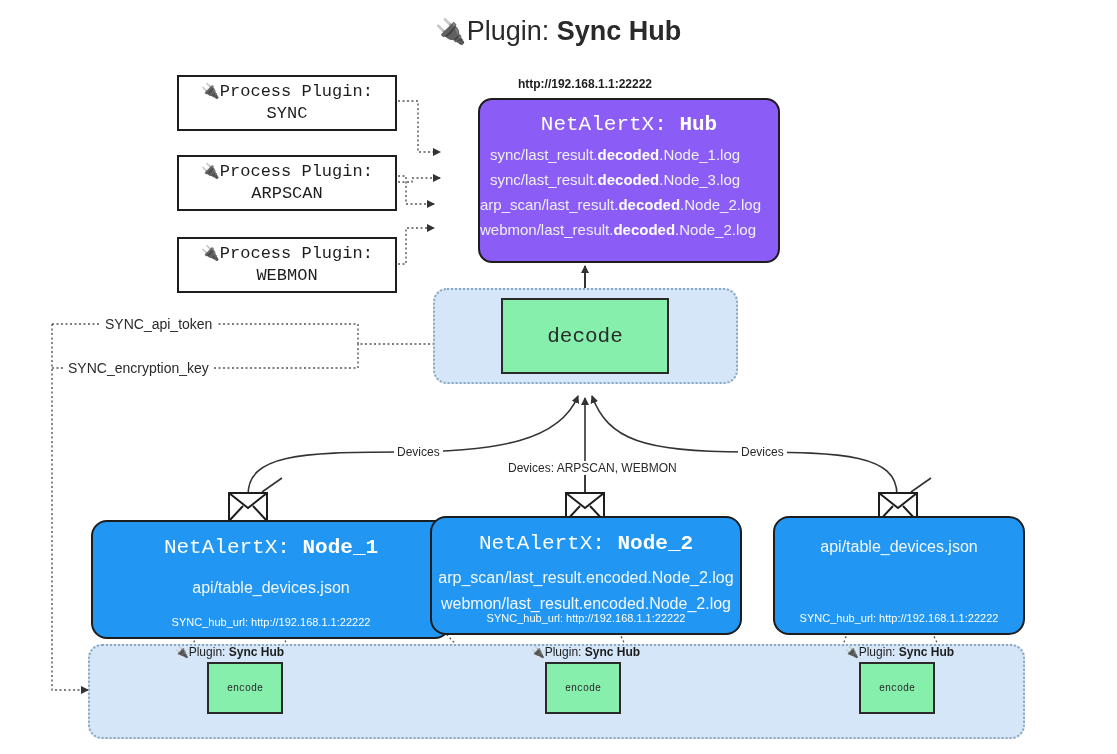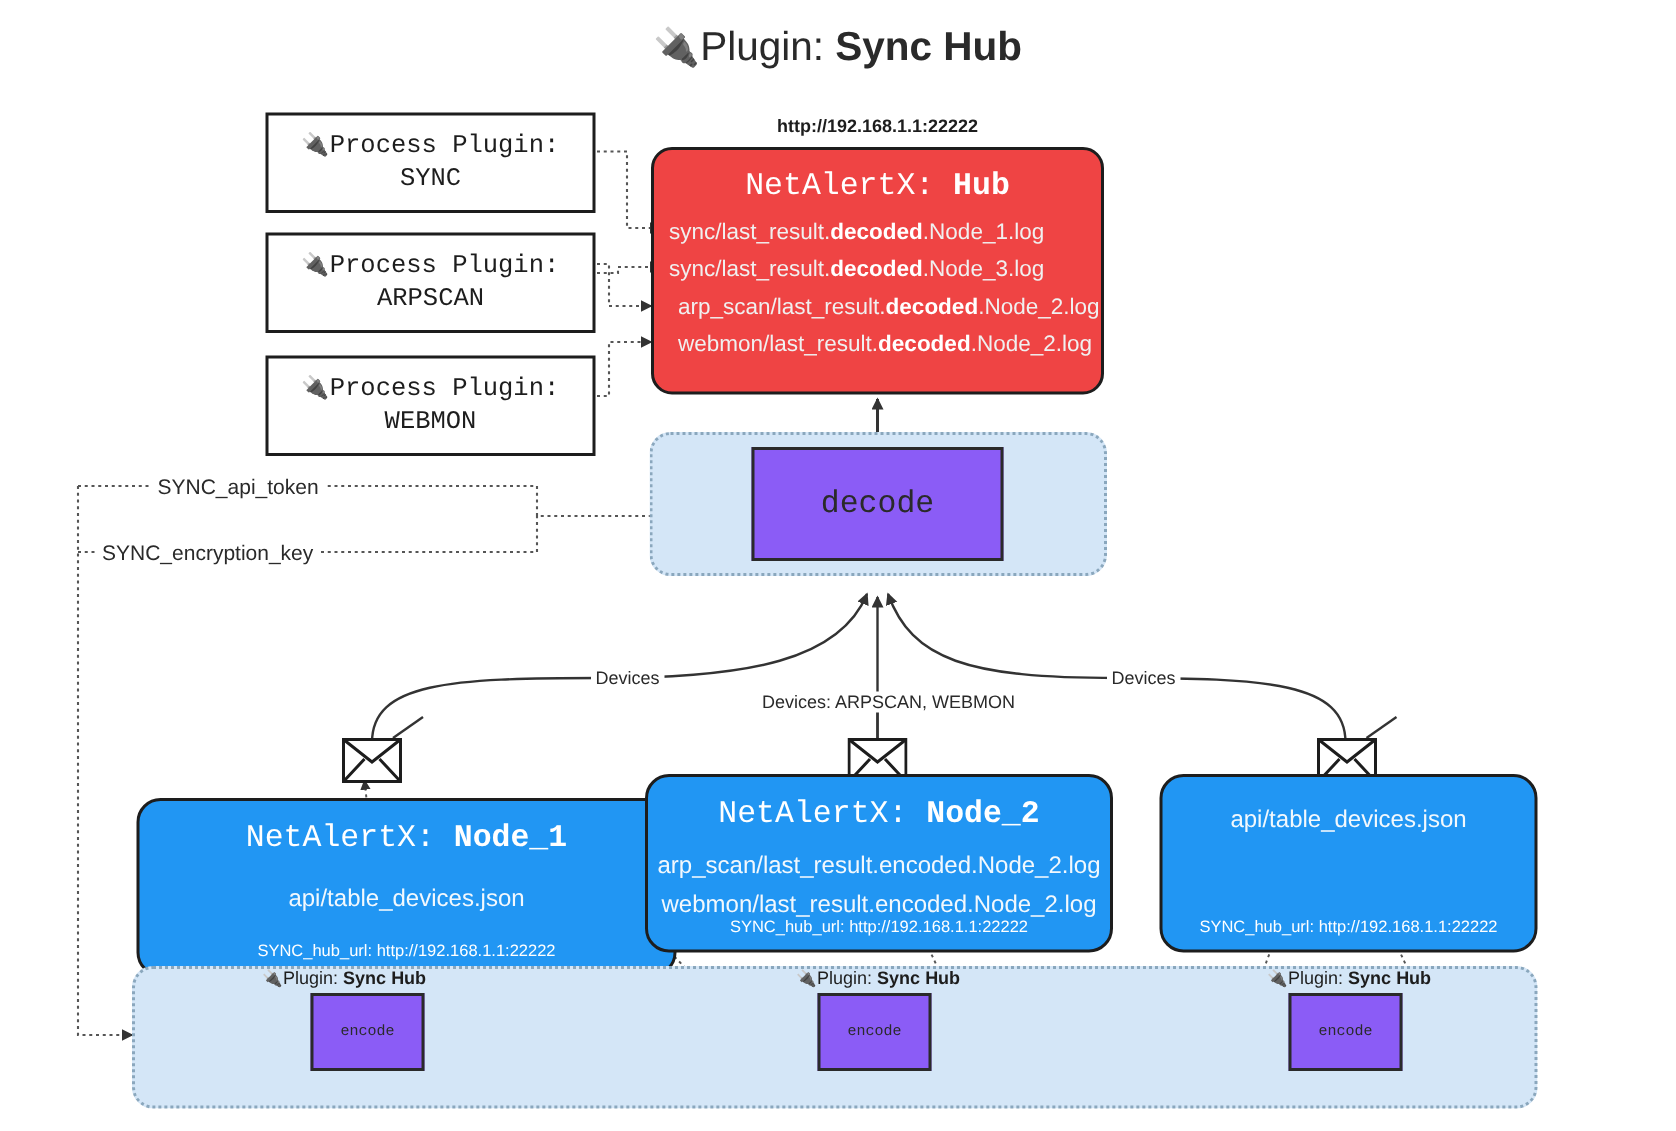--- a/index.html
+++ b/index.html
@@ -43,7 +43,7 @@
   .proc-box {
     position: absolute;
     width: 220px;
-    height: 67px;
+    height: 56px;
     border: 2px solid #1d1d1d;
     background: #ffffff;
     box-sizing: border-box;

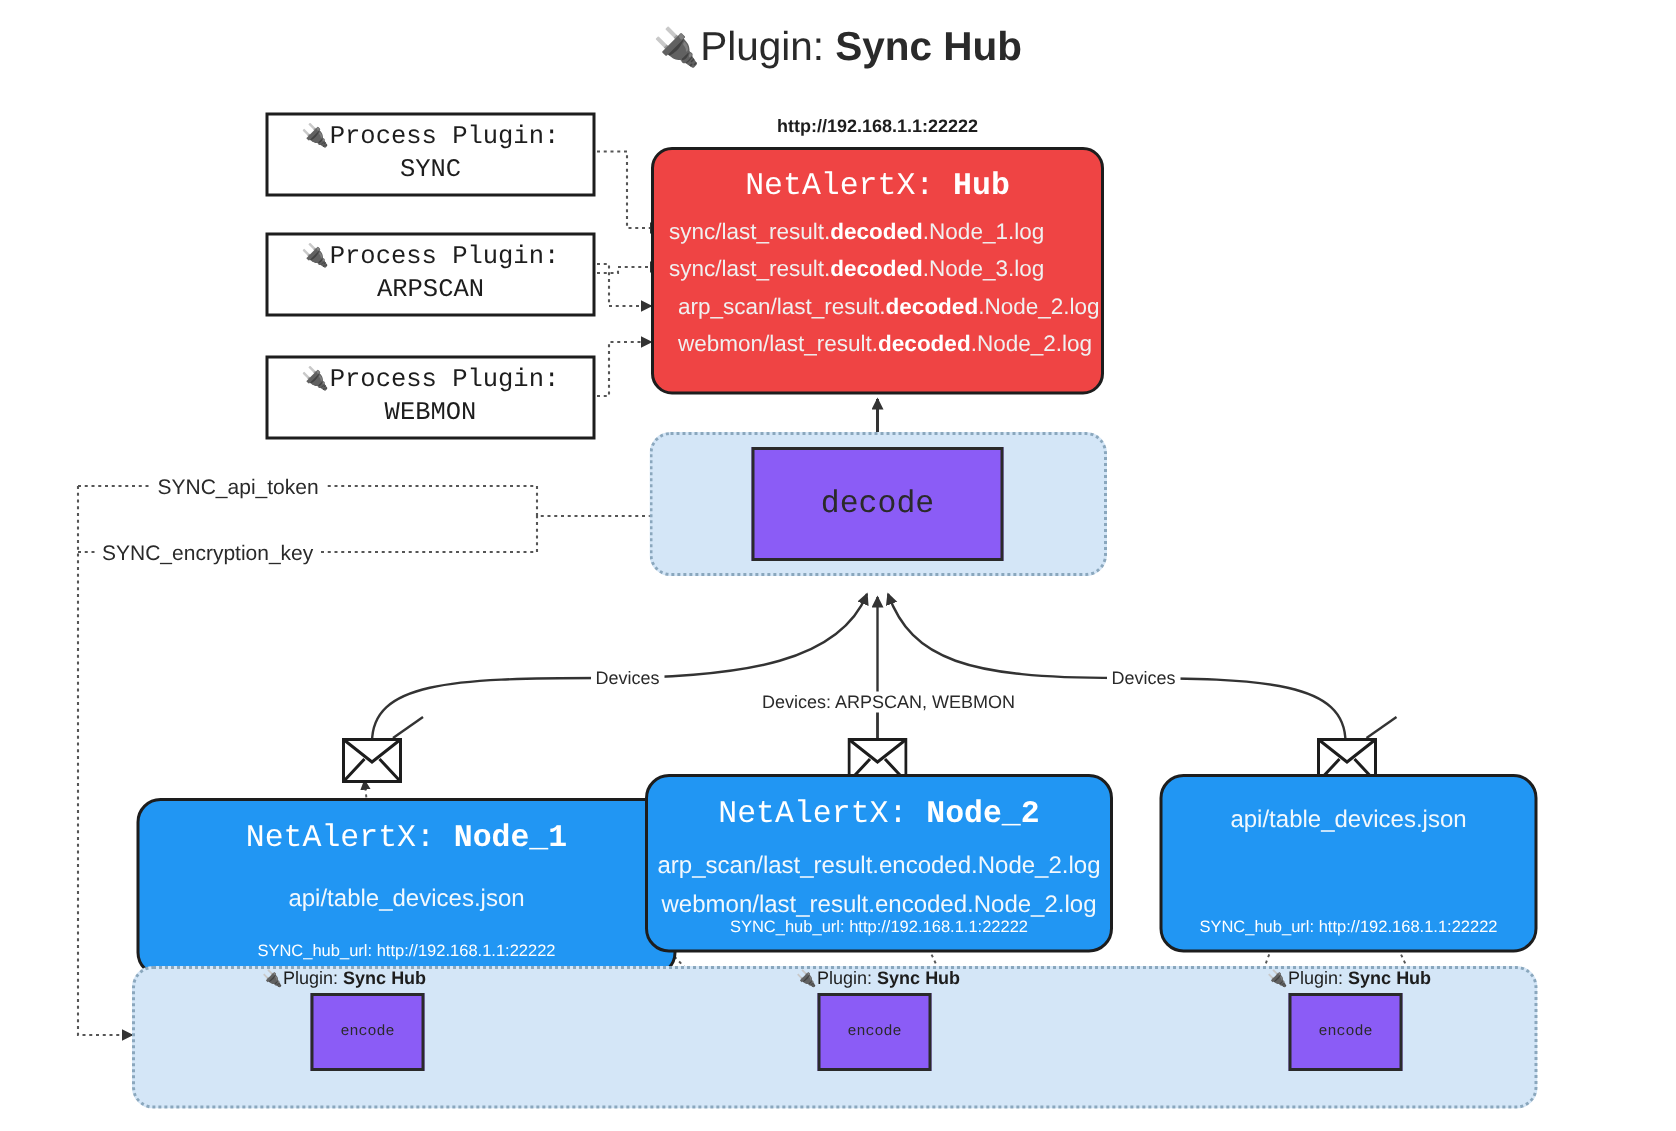--- a/index.html
+++ b/index.html
@@ -73,10 +73,11 @@
     position: absolute;
     border: 2px solid #1d1d1d;
     border-radius: 14px;
-    background: #ef4444;
+    background: #8b5cf6;
     box-sizing: border-box;
     color: #ffffff;
     overflow: hidden;
+    margin-left: 44px;
   }
   .hub-title {
     text-align: center;

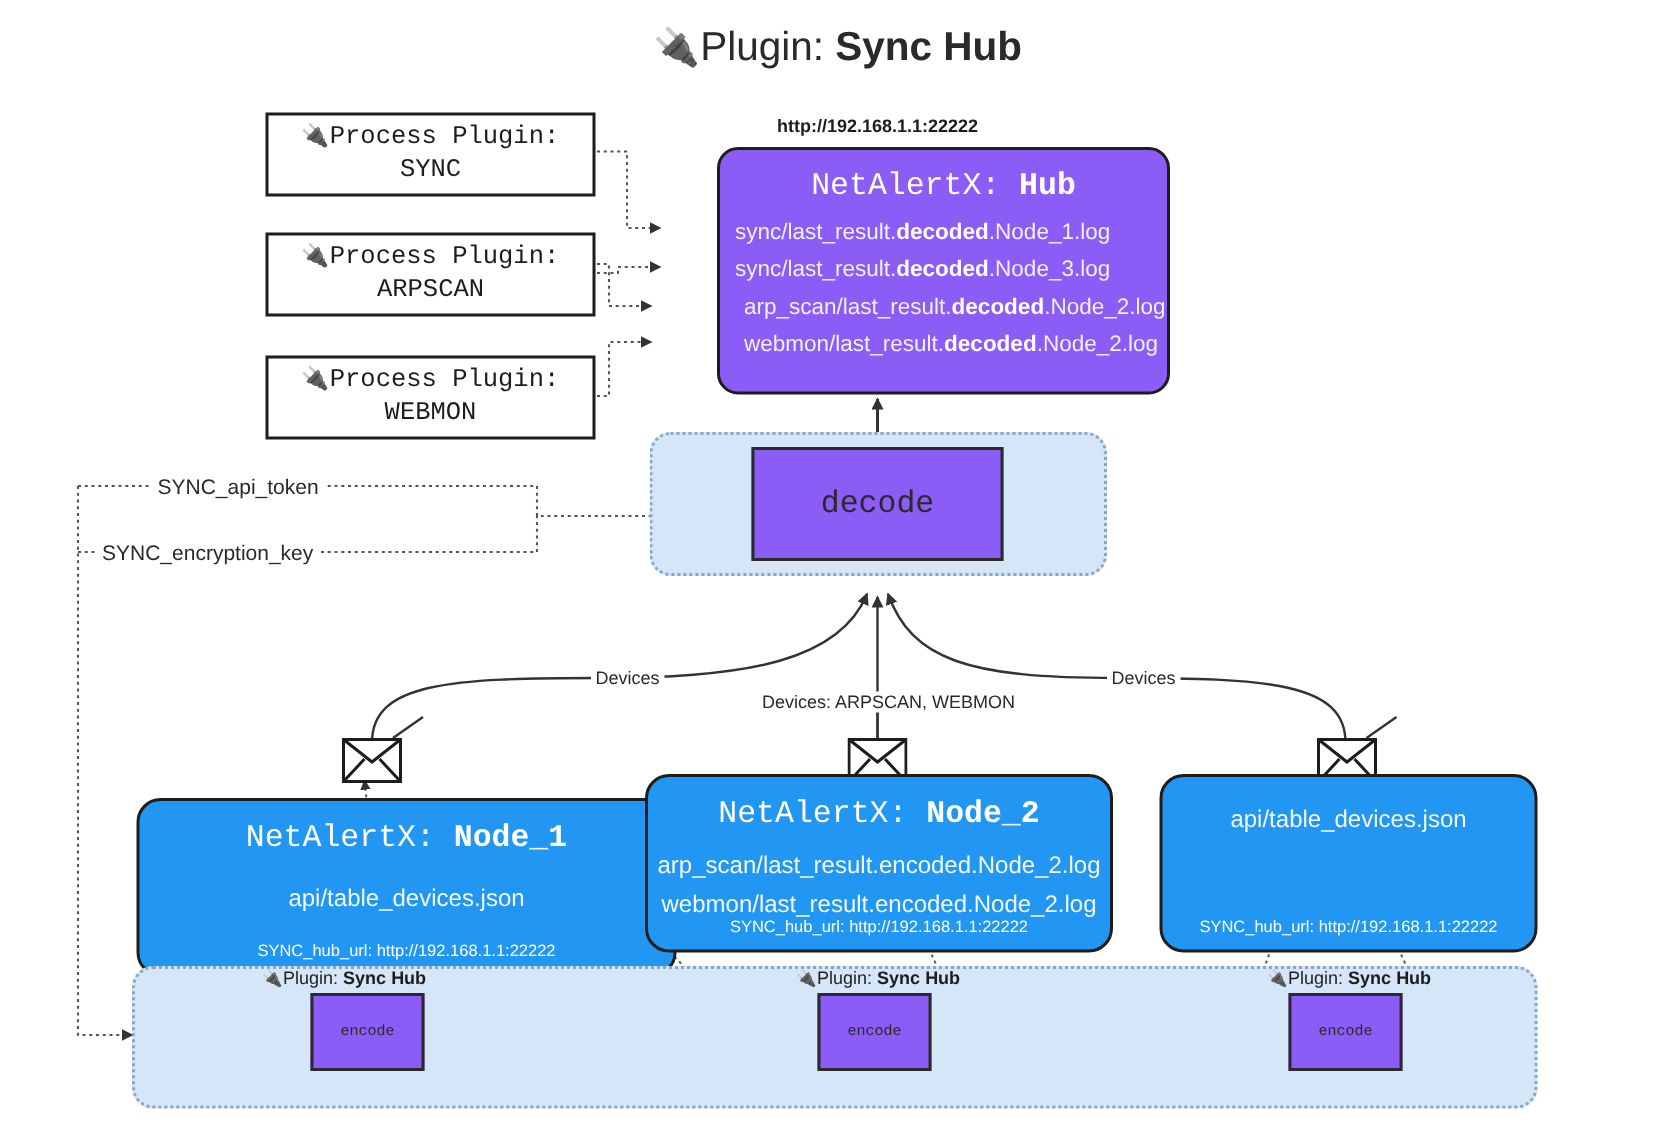--- a/index.html
+++ b/index.html
@@ -96,7 +96,7 @@
     line-height: 1.66;
   }
   .hub-line b { color: #ffffff; }
-  .hub-line.wide { padding-left: 16px; }
+  .hub-line.wide { padding-left: 0; }
 
   
   .blue-container {

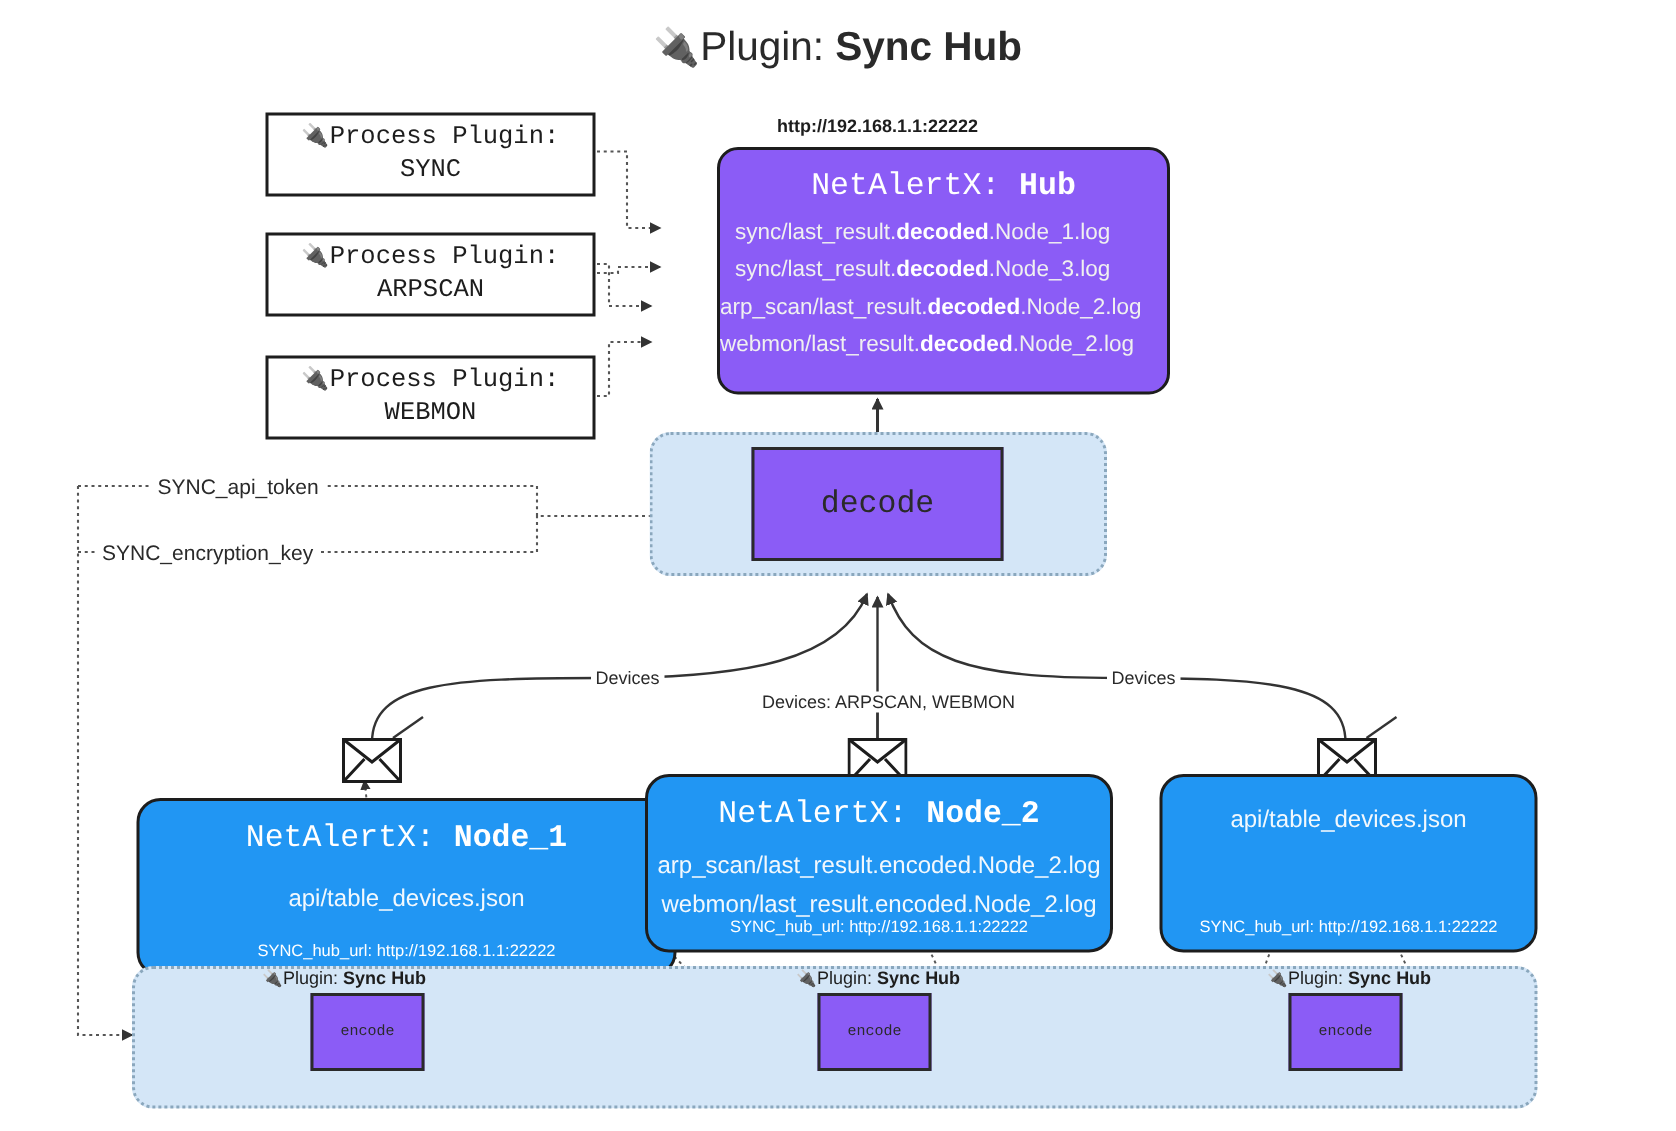--- a/index.html
+++ b/index.html
@@ -110,7 +110,7 @@
   
   .proc-white {
     position: absolute;
-    background: #8b5cf6;
+    background: #86efac;
     border: 2px solid #2a2a2a;
     box-sizing: border-box;
     display: flex;

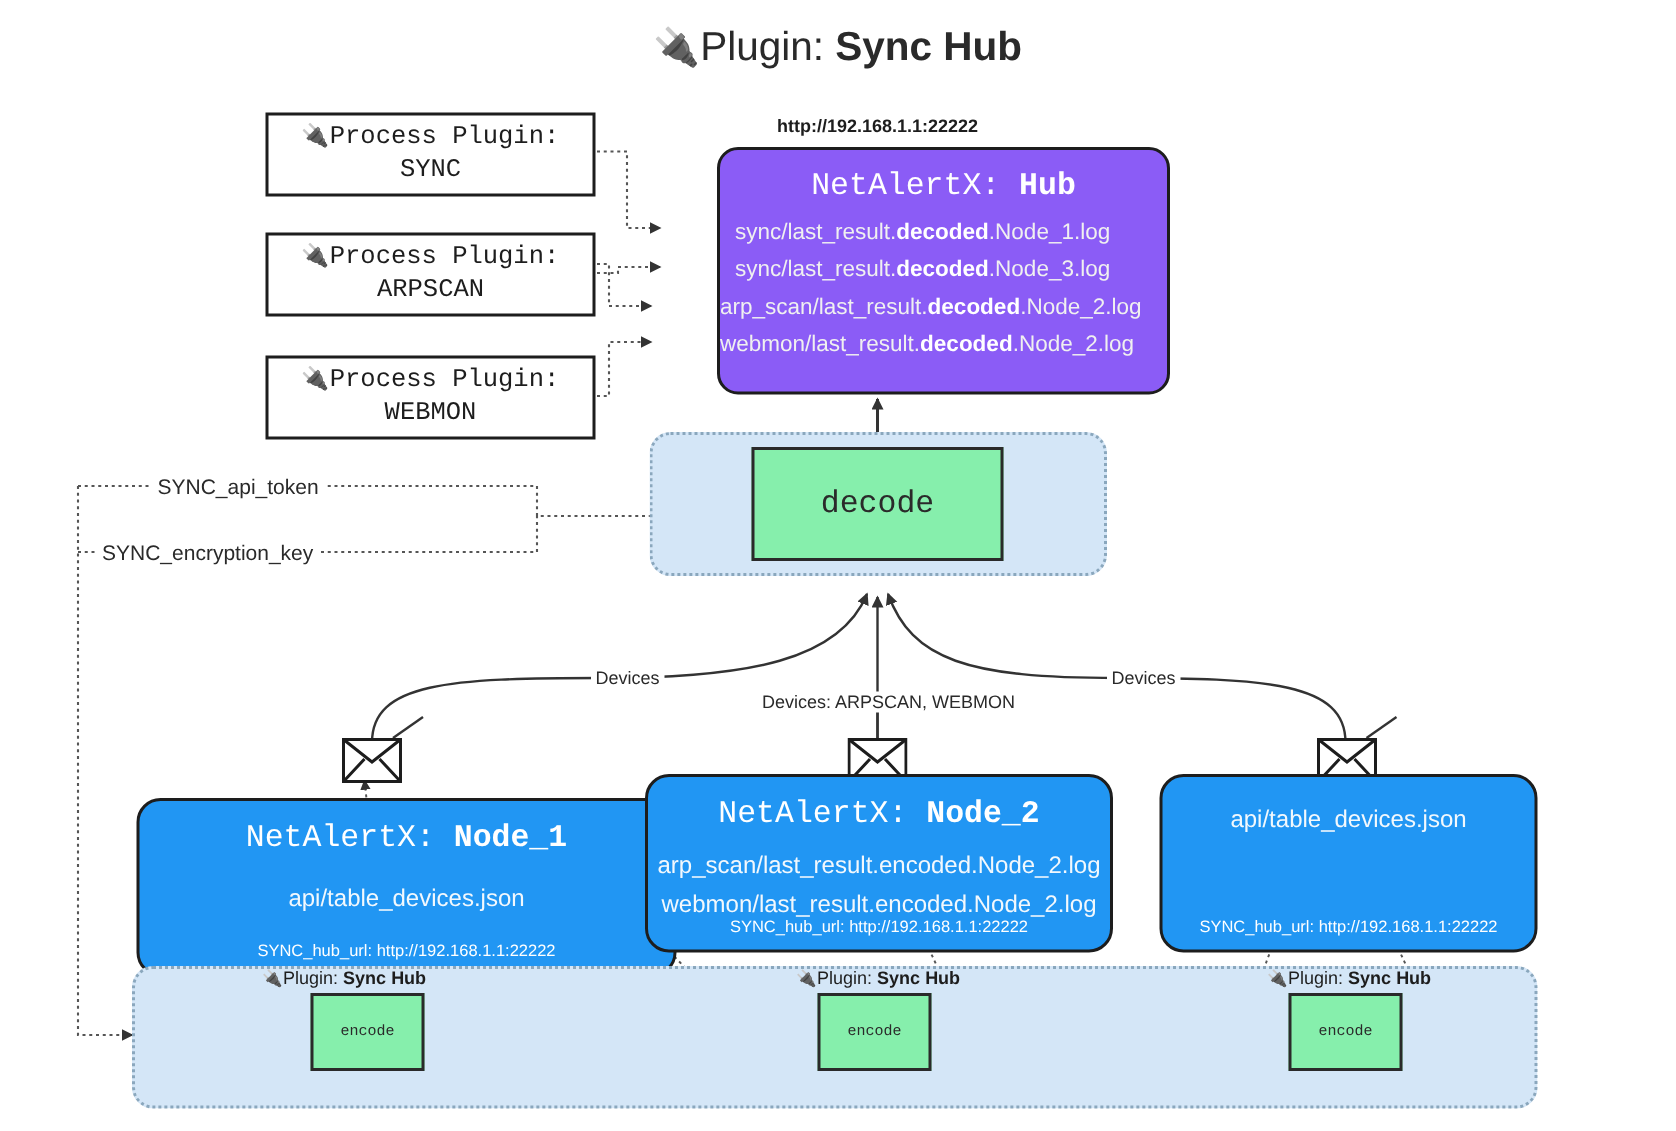--- a/index.html
+++ b/index.html
@@ -295,7 +295,7 @@
       <path d="M1,29 L15,14 M39,29 L25,14" fill="none" stroke="#1d1d1d" stroke-width="2"></path>
     </svg>
 
-    <div class="node-box" style="left:91px; top:532px; width:360px; height:119px;">
+    <div class="node-box" style="left:91px; top:520px; width:360px; height:119px;">
       <div class="node-title"><span>NetAlertX: </span><span class="bold">Node_1</span></div>
       <div class="node-lines">
         <div class="node-line">api/table_devices.json</div>

